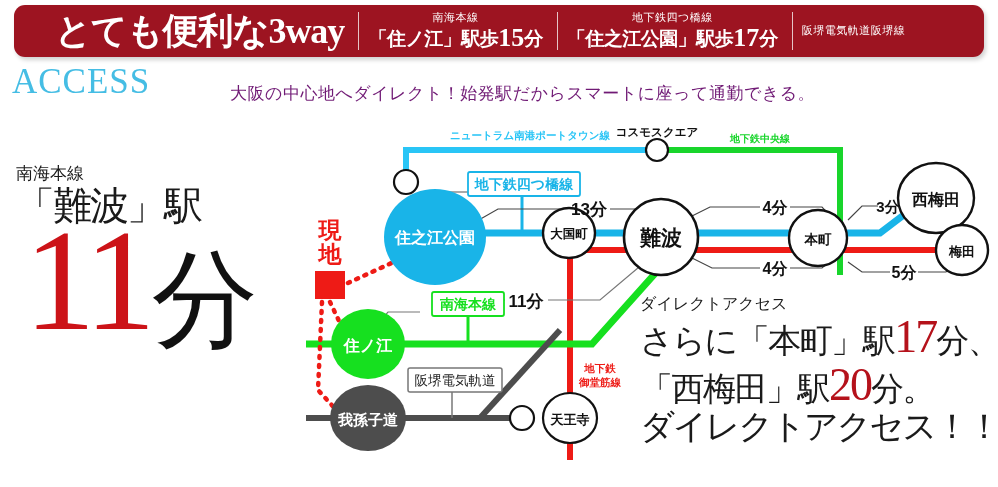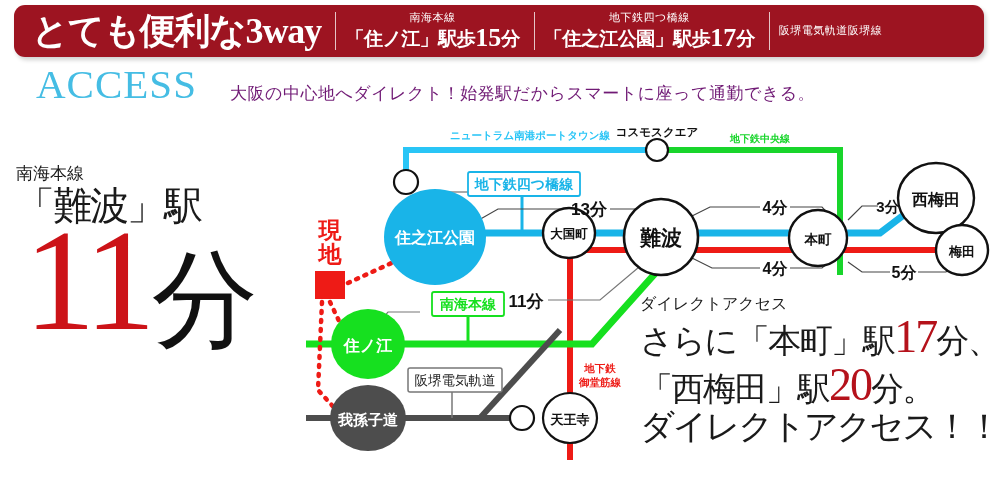--- a/index.html
+++ b/index.html
@@ -11,7 +11,7 @@
       background:#9d1421;border-radius:11px;
       box-shadow:2px 3px 4px rgba(0,0,0,.18);}
   #header-band .band-inner{display:flex;align-items:center;height:100%;
-      color:#ffffff;padding-left:18px;box-sizing:border-box;}
+      color:#ffffff;padding-left:18px;box-sizing:border-box;margin-left:23px;}
   #headline-3way{font-size:36px;font-weight:bold;letter-spacing:-1px;
       white-space:nowrap;line-height:1;}
   .hdr-sep{width:1px;height:38px;background:rgba(255,255,255,.75);

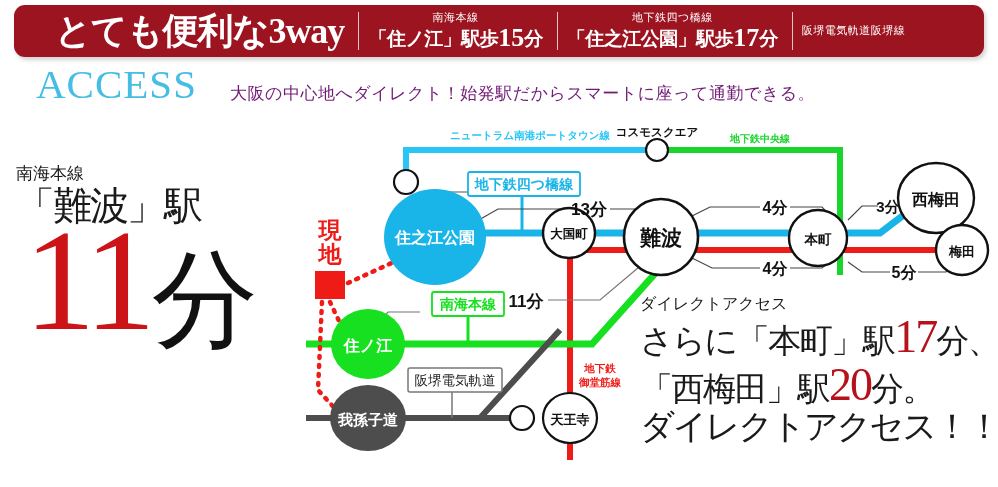--- a/index.html
+++ b/index.html
@@ -25,7 +25,7 @@
       vertical-align:-1px;letter-spacing:0;}
 
   
-  #access-word{position:absolute;left:36px;top:64px;font-size:41px;
+  #access-word{position:absolute;left:12px;top:64px;font-size:35px;
       color:#45bde4;letter-spacing:1px;line-height:1;
       font-family:"Liberation Serif","DejaVu Serif",serif;}
   #access-sub{position:absolute;left:230px;top:82px;font-size:17px;

